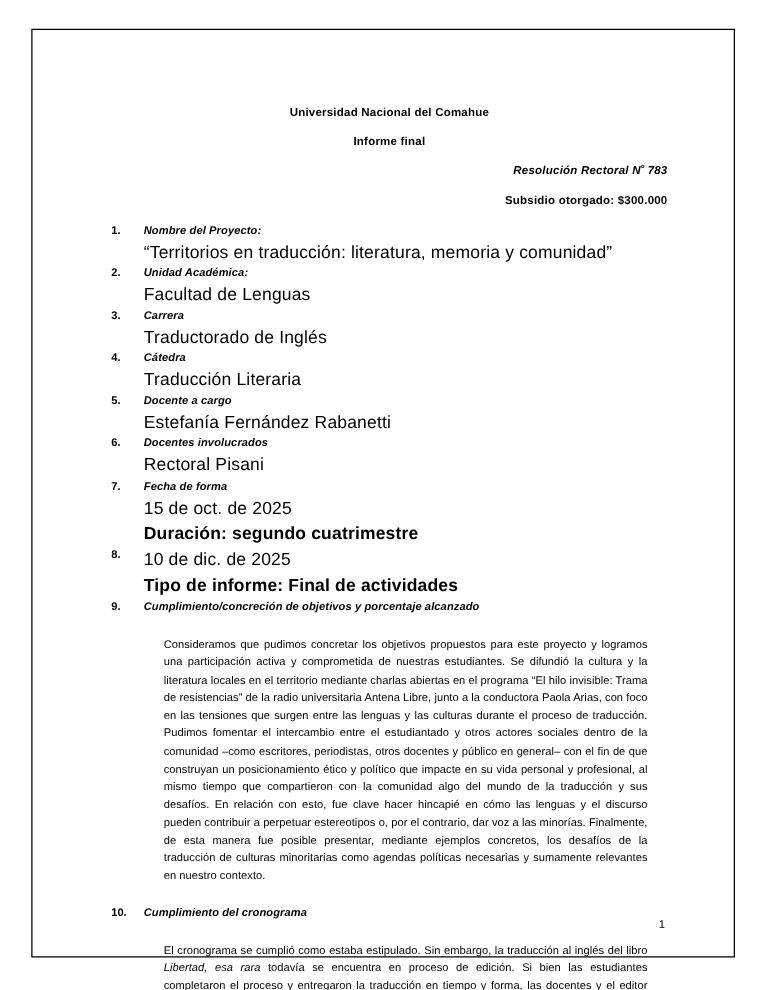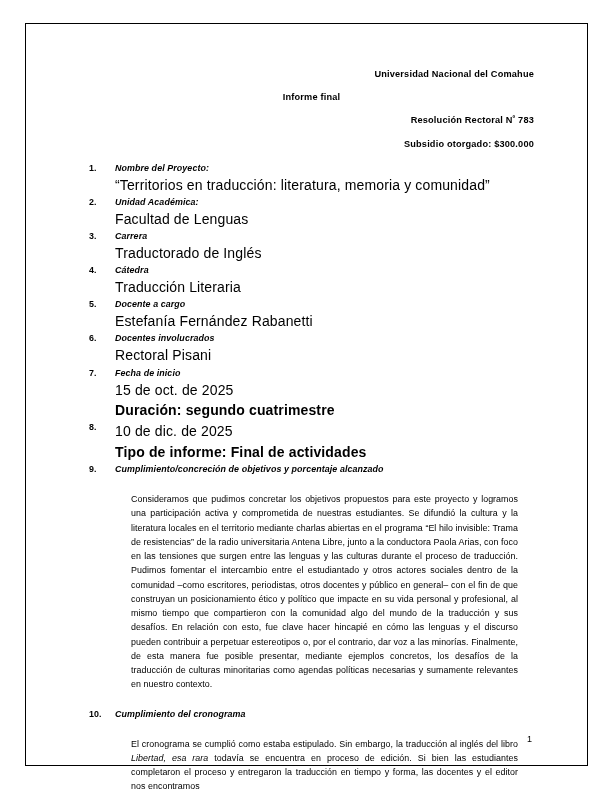--- a/index.html
+++ b/index.html
@@ -41,7 +41,7 @@
     margin: 0 0 12.5px 0;
     line-height: 1.15;
   }
-  .title-line.first { margin-top: 0; text-align: right; }
+  .title-line.first { margin-top: 16px; }
 
   .right-line {
     text-align: right;

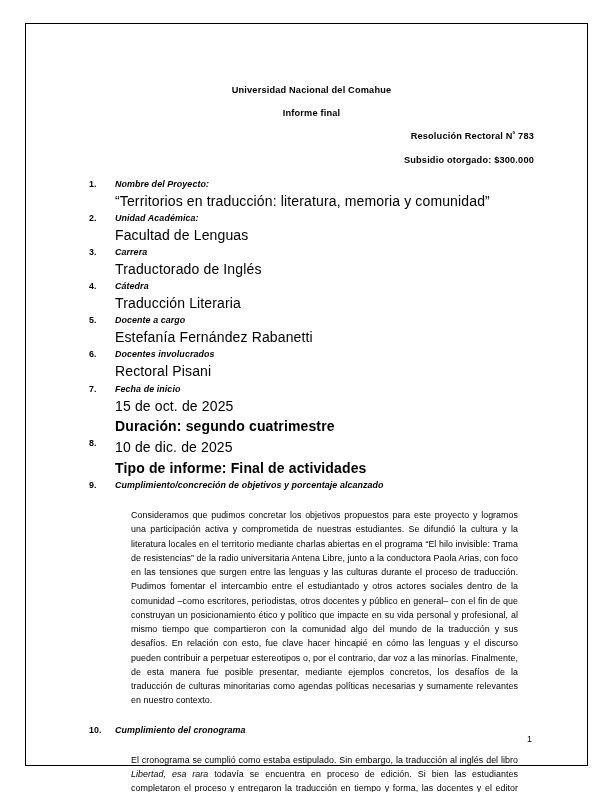--- a/index.html
+++ b/index.html
@@ -51,7 +51,7 @@
     margin: 0 0 12.5px 0;
     line-height: 1.15;
   }
-  .right-line.lead { margin-top: 4px; }
+  .right-line.lead { margin-top: 4px; font-style: italic; }
   .ord { font-size: 0.78em; vertical-align: 0.32em; }
 
   

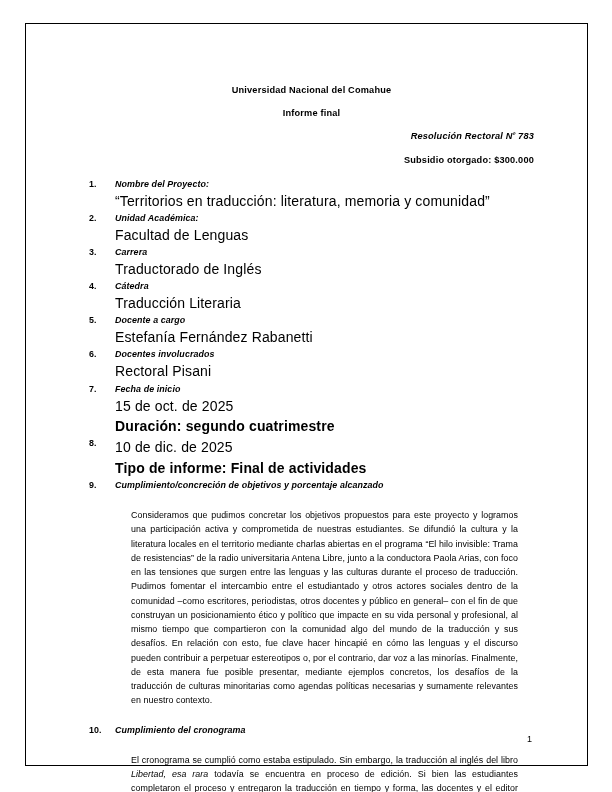--- a/index.html
+++ b/index.html
@@ -157,7 +157,7 @@
         <span class="val">Rectoral Pisani</span>
       </li>
       <li>
-        <span class="lbl">Fecha de inicio</span>
+        <span class="lbl">Fecha de forma</span>
         <span class="val">15 de oct. de 2025</span>
         <span class="val bold">Duración: segundo cuatrimestre</span>
       </li>

